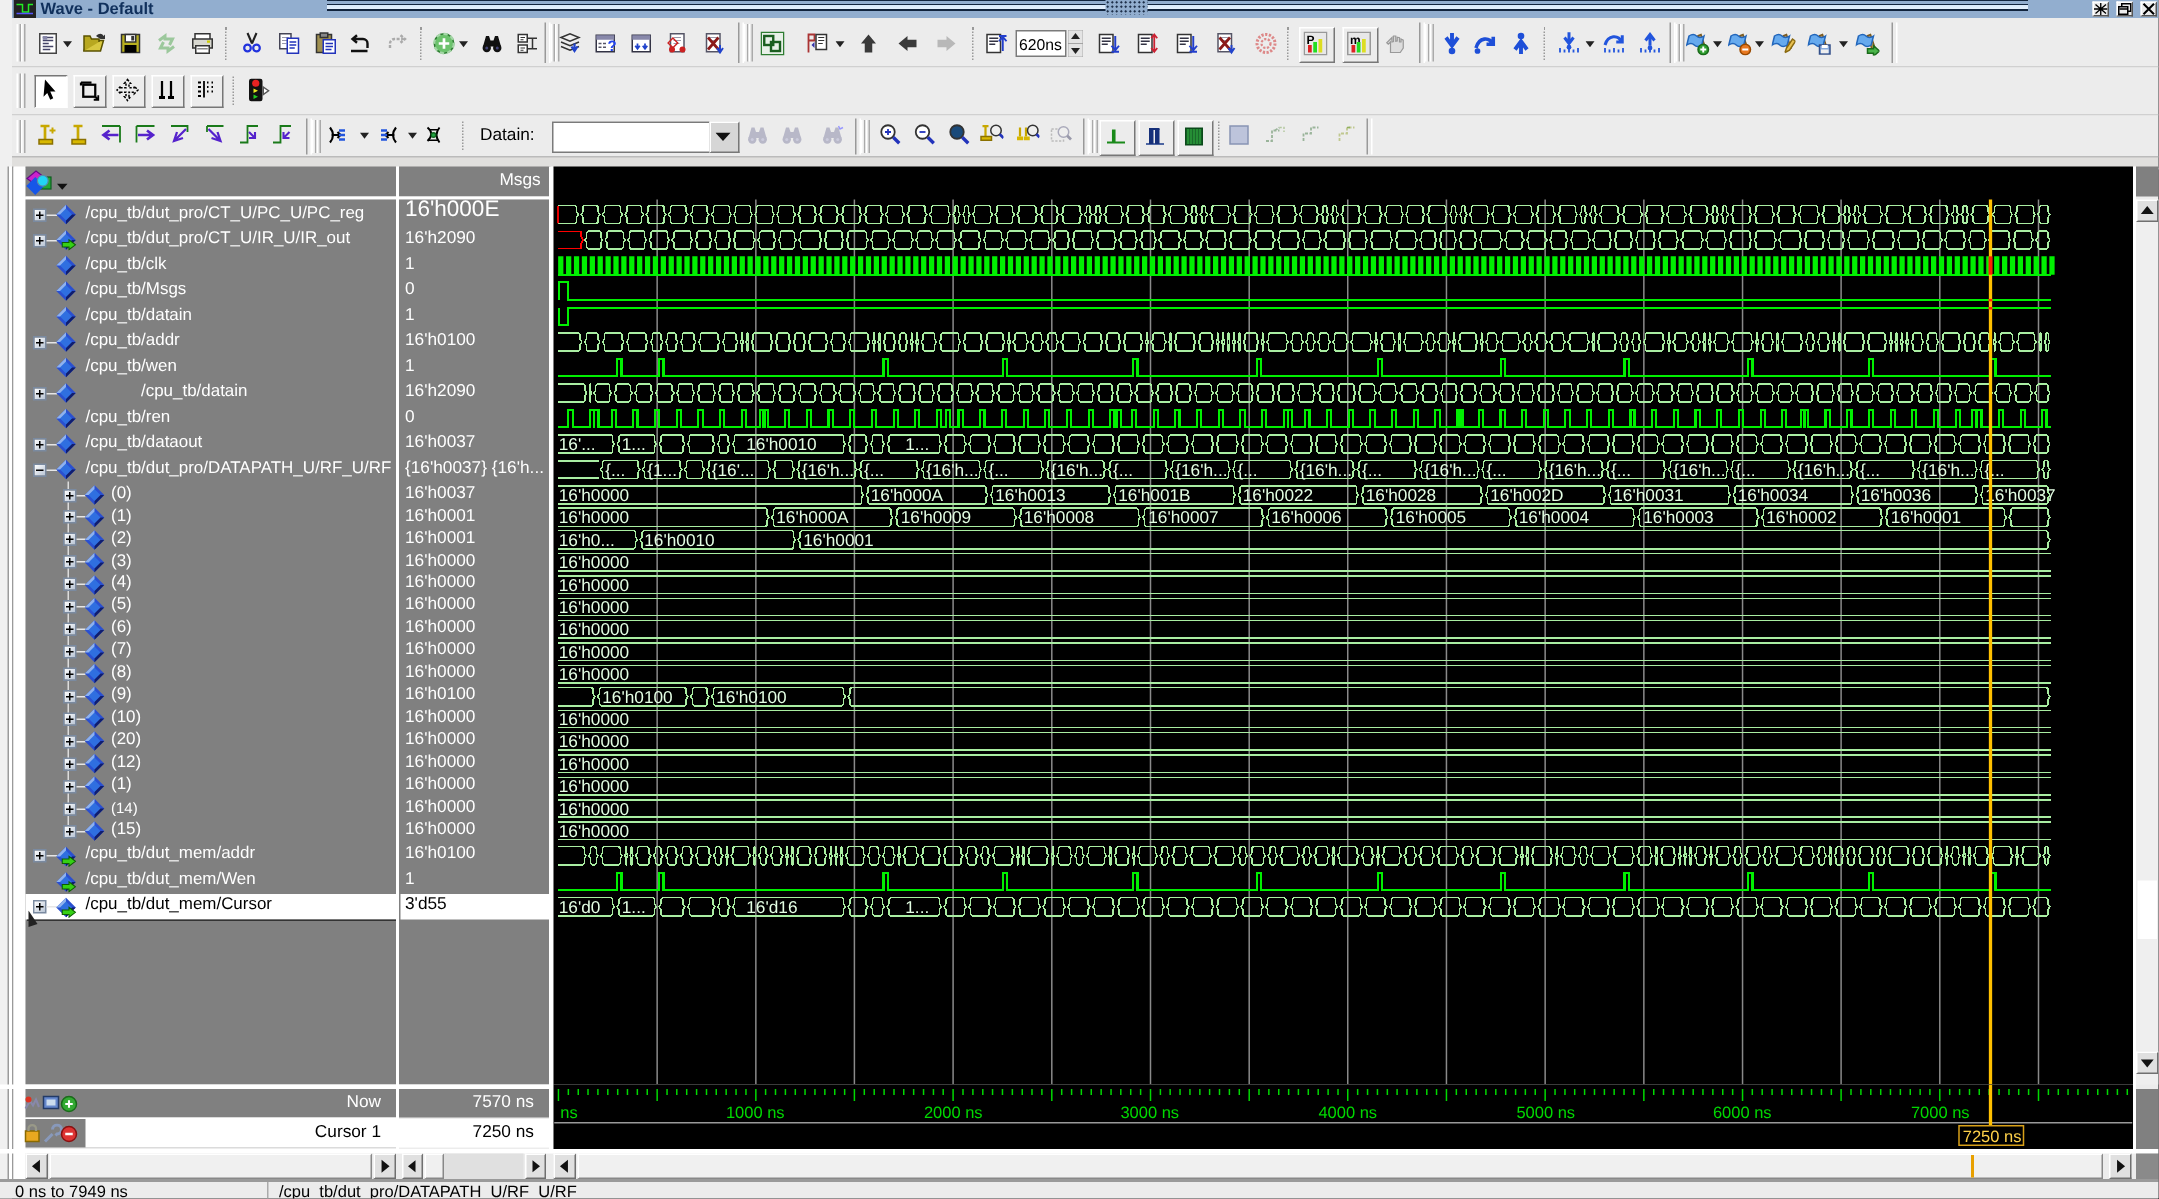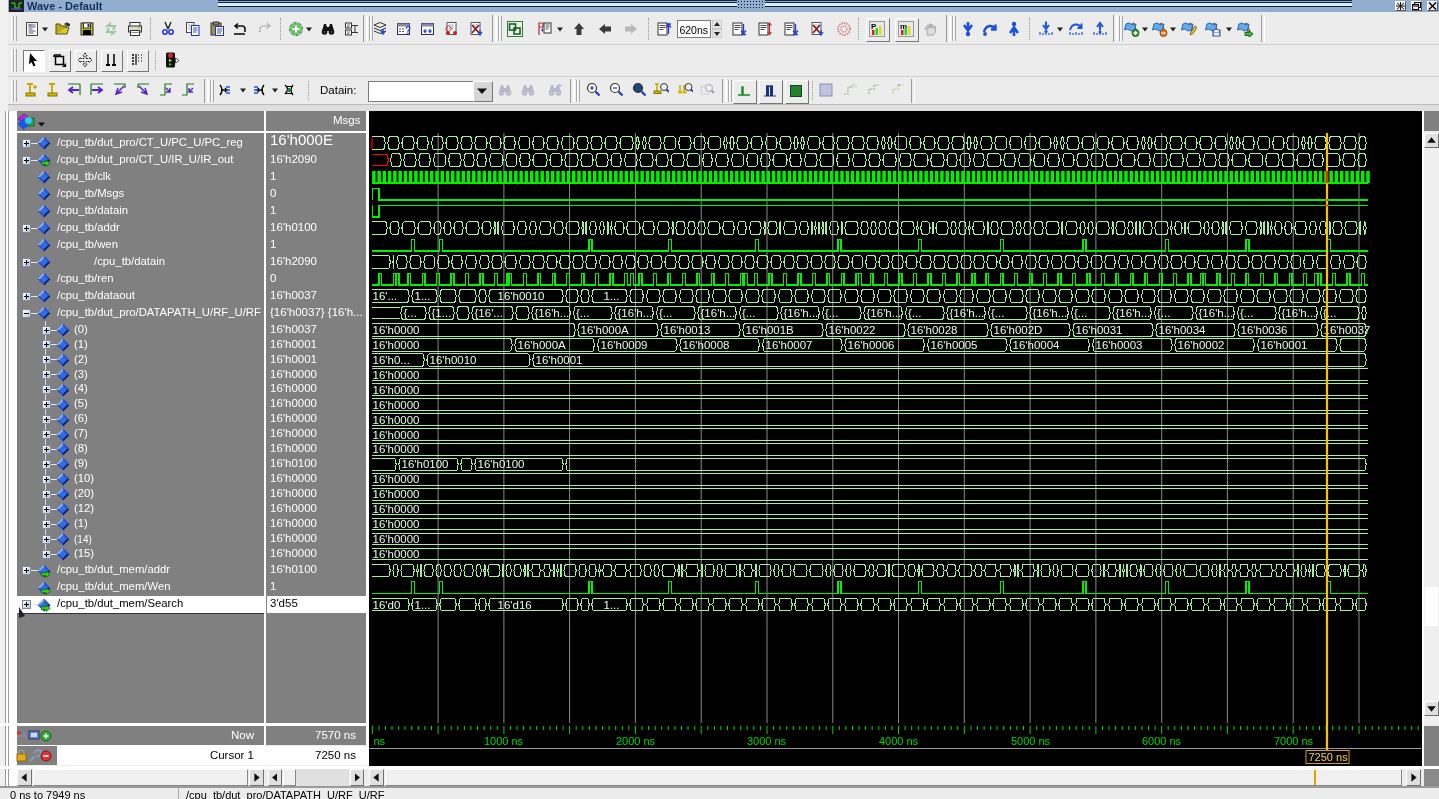--- a/index.html
+++ b/index.html
@@ -832,7 +832,7 @@
       <polygon points="7,3 11,7 7,11 3,7" fill="#2f6fe0"></polygon>
       <polygon points="4.5,8.7 9,8.7 9,6.9 13.3,10.2 9,13.5 9,11.7 4.5,11.7" fill="#35d015" stroke="#0c5e00" stroke-width="0.7"></polygon>
     </svg>
-<div style="position:absolute;left:57px;top:597.2px;font-size:11.3px;color:#000;white-space:nowrap;">/cpu_tb/dut_mem/Search</div>
+<div style="position:absolute;left:57px;top:597.2px;font-size:11.3px;color:#000;white-space:nowrap;">/cpu_tb/dut_mem/Cursor</div>
 <div style="position:absolute;left:18px;top:613px;width:248px;height:1px;background:#333;"></div>
 <svg style="position:absolute;left:18px;top:607px" width="8" height="12">
       <polygon points="1,0 7,9 1,11" fill="#222"></polygon>

